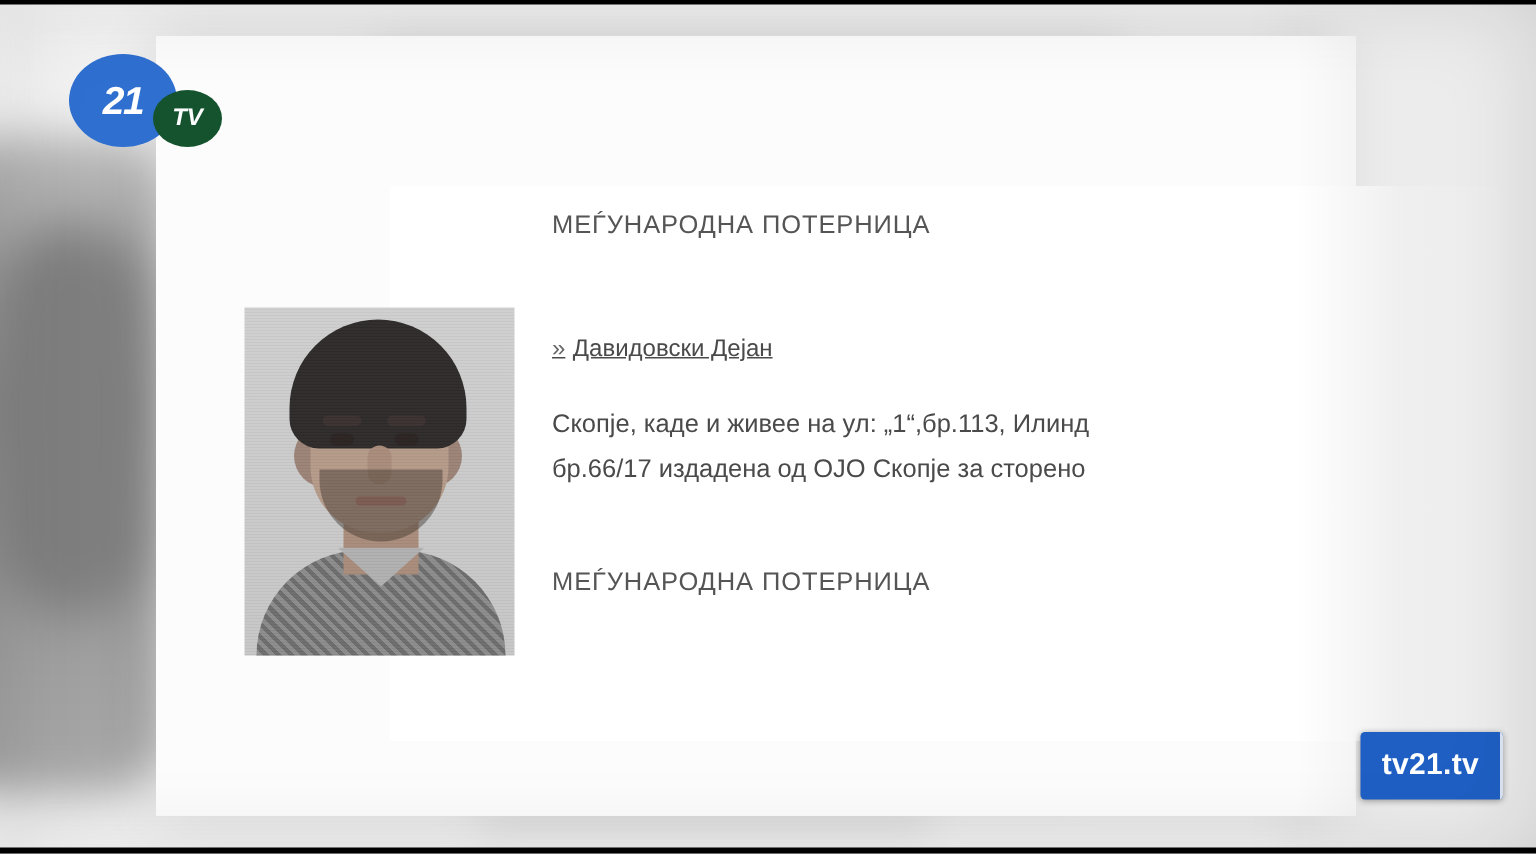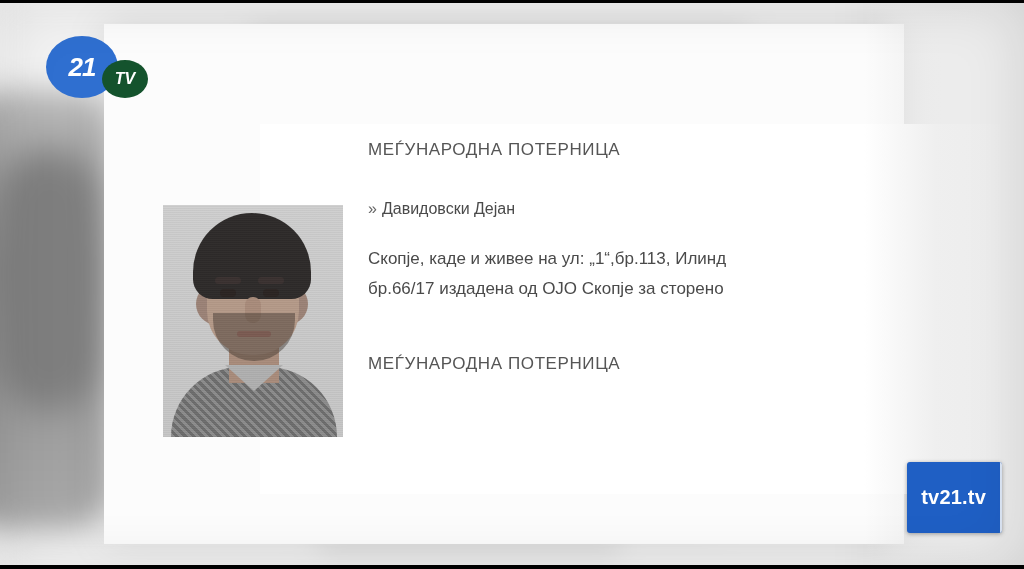--- a/index.html
+++ b/index.html
@@ -163,10 +163,11 @@
     white-space: nowrap;
   }
   .name-line {
-    margin-top: 40px;
+    margin-top: 64px;
     font-size: 16px;
     color: #4a4a4a;
     white-space: nowrap;
+    text-decoration: underline;
   }
   .name-line .chev { color: #666; margin-right: 5px; }
   .body-block {

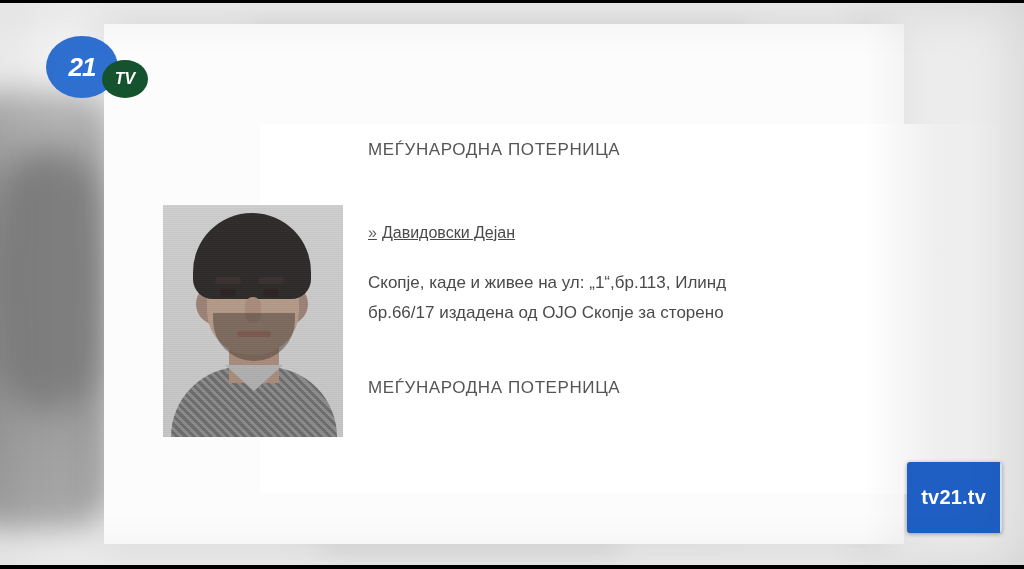--- a/index.html
+++ b/index.html
@@ -245,7 +245,7 @@
     color: #ffffff;
     font-size: 20px;
     font-weight: bold;
-    padding: 24px 14px;
+    padding: 11px 14px;
     letter-spacing: 0.2px;
   }
   .url-bug .sep {

